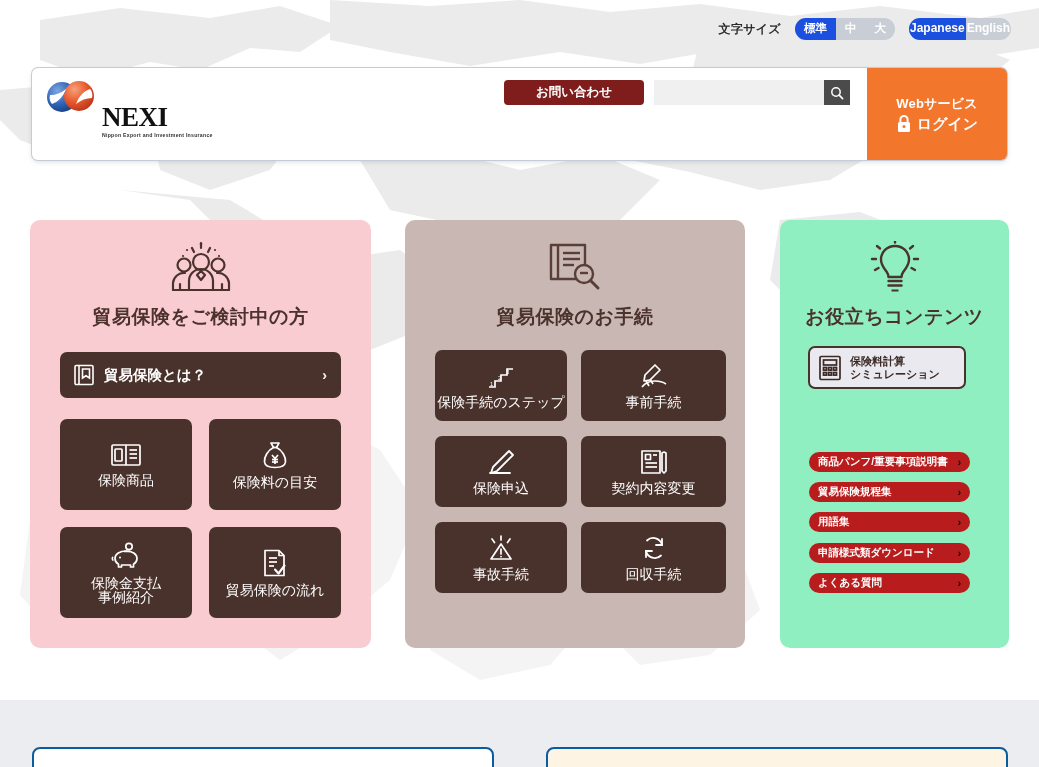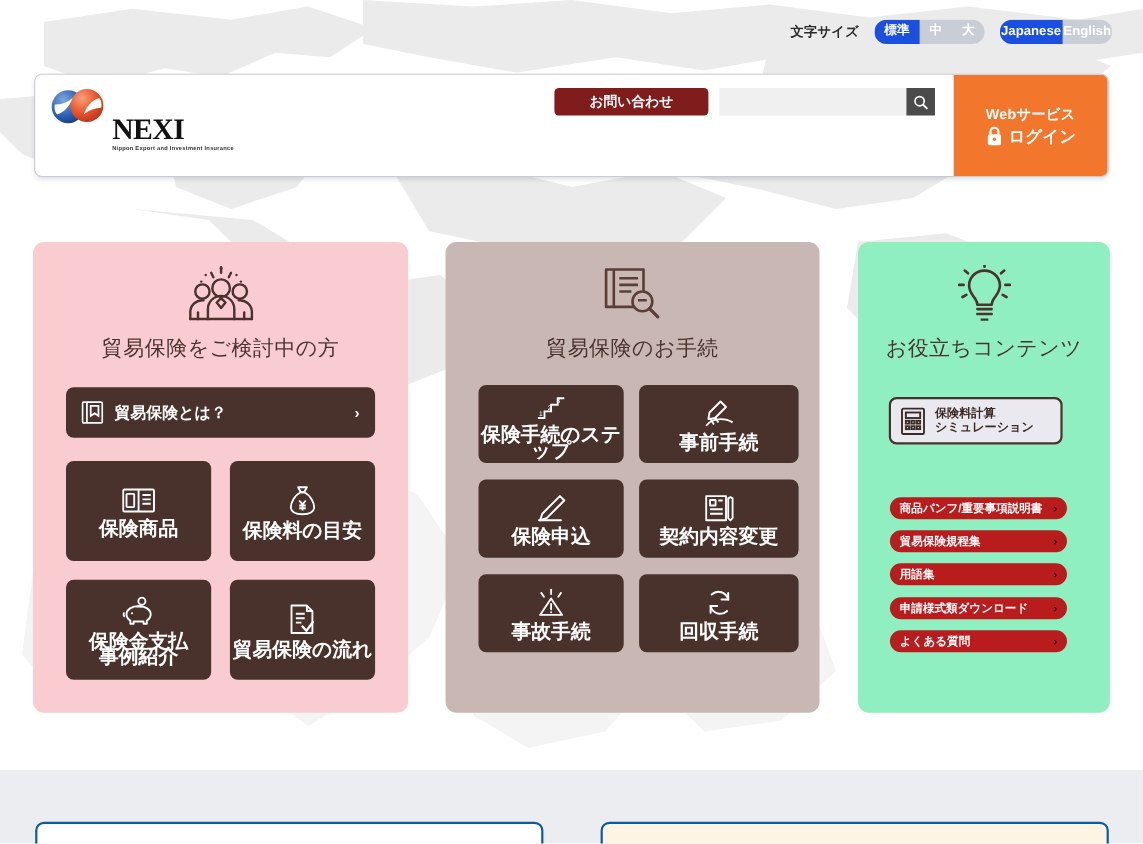--- a/index.html
+++ b/index.html
@@ -84,7 +84,7 @@
 
   .card-head { text-align: center; padding-top: 20px; }
   .card-icon { height: 56px; display: flex; align-items: center; justify-content: center; }
-  .card-title { margin-top: 8px; font-size: 19px; font-weight: 400; color: #4b322c; letter-spacing: .5px; }
+  .card-title { margin-top: 8px; font-size: 19px; font-weight: 700; color: #4b322c; letter-spacing: .5px; }
 
   
   .tile {

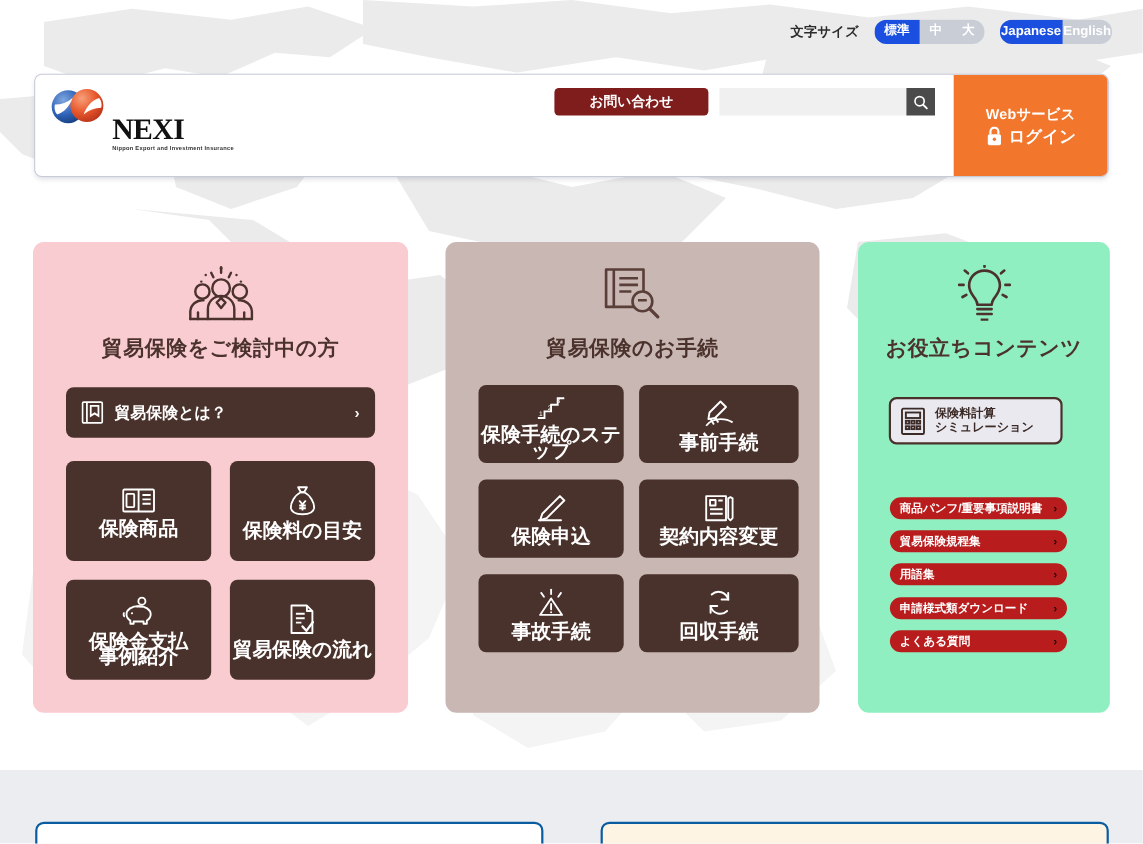--- a/index.html
+++ b/index.html
@@ -115,7 +115,7 @@
   .green-btn {
     position: absolute; left: 28px; width: 158px; height: 43px;
     background: #e9e9ef; border: 2px solid #4a322c; border-radius: 7px;
-    display: flex; align-items: center; padding: 0 8px; cursor: pointer; margin-top: 15px;
+    display: flex; align-items: center; padding: 0 8px; cursor: pointer;
   }
   .green-btn-label { font-size: 11px; font-weight: 700; color: #3b2a26; line-height: 13px; margin-left: 8px; }
   .green-pill {

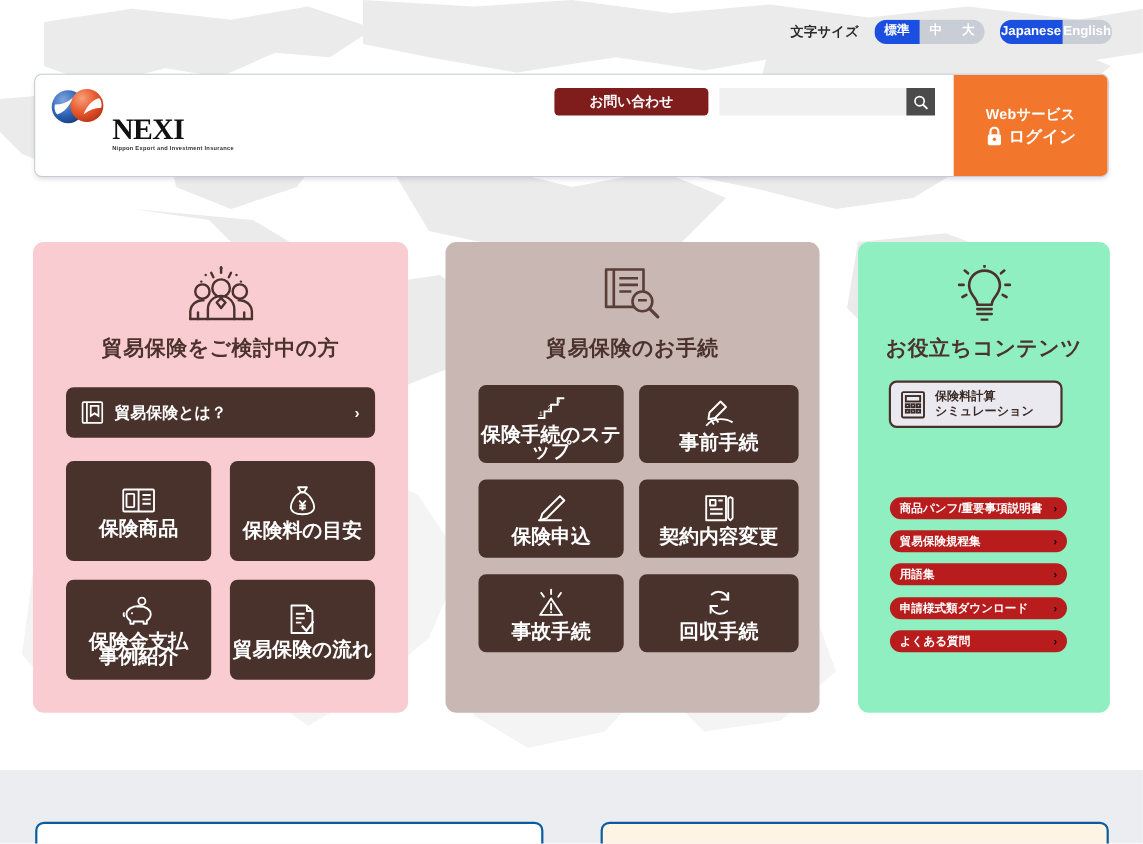--- a/index.html
+++ b/index.html
@@ -92,7 +92,7 @@
     display: flex; flex-direction: column; align-items: center; justify-content: center;
     cursor: pointer; text-align: center;
   }
-  .tile-label { font-size: 18px; font-weight: 700; line-height: 14px; margin-top: 6px; }
+  .tile-label { font-size: 14px; font-weight: 400; line-height: 14px; margin-top: 6px; }
 
   
   .wide-tile {

